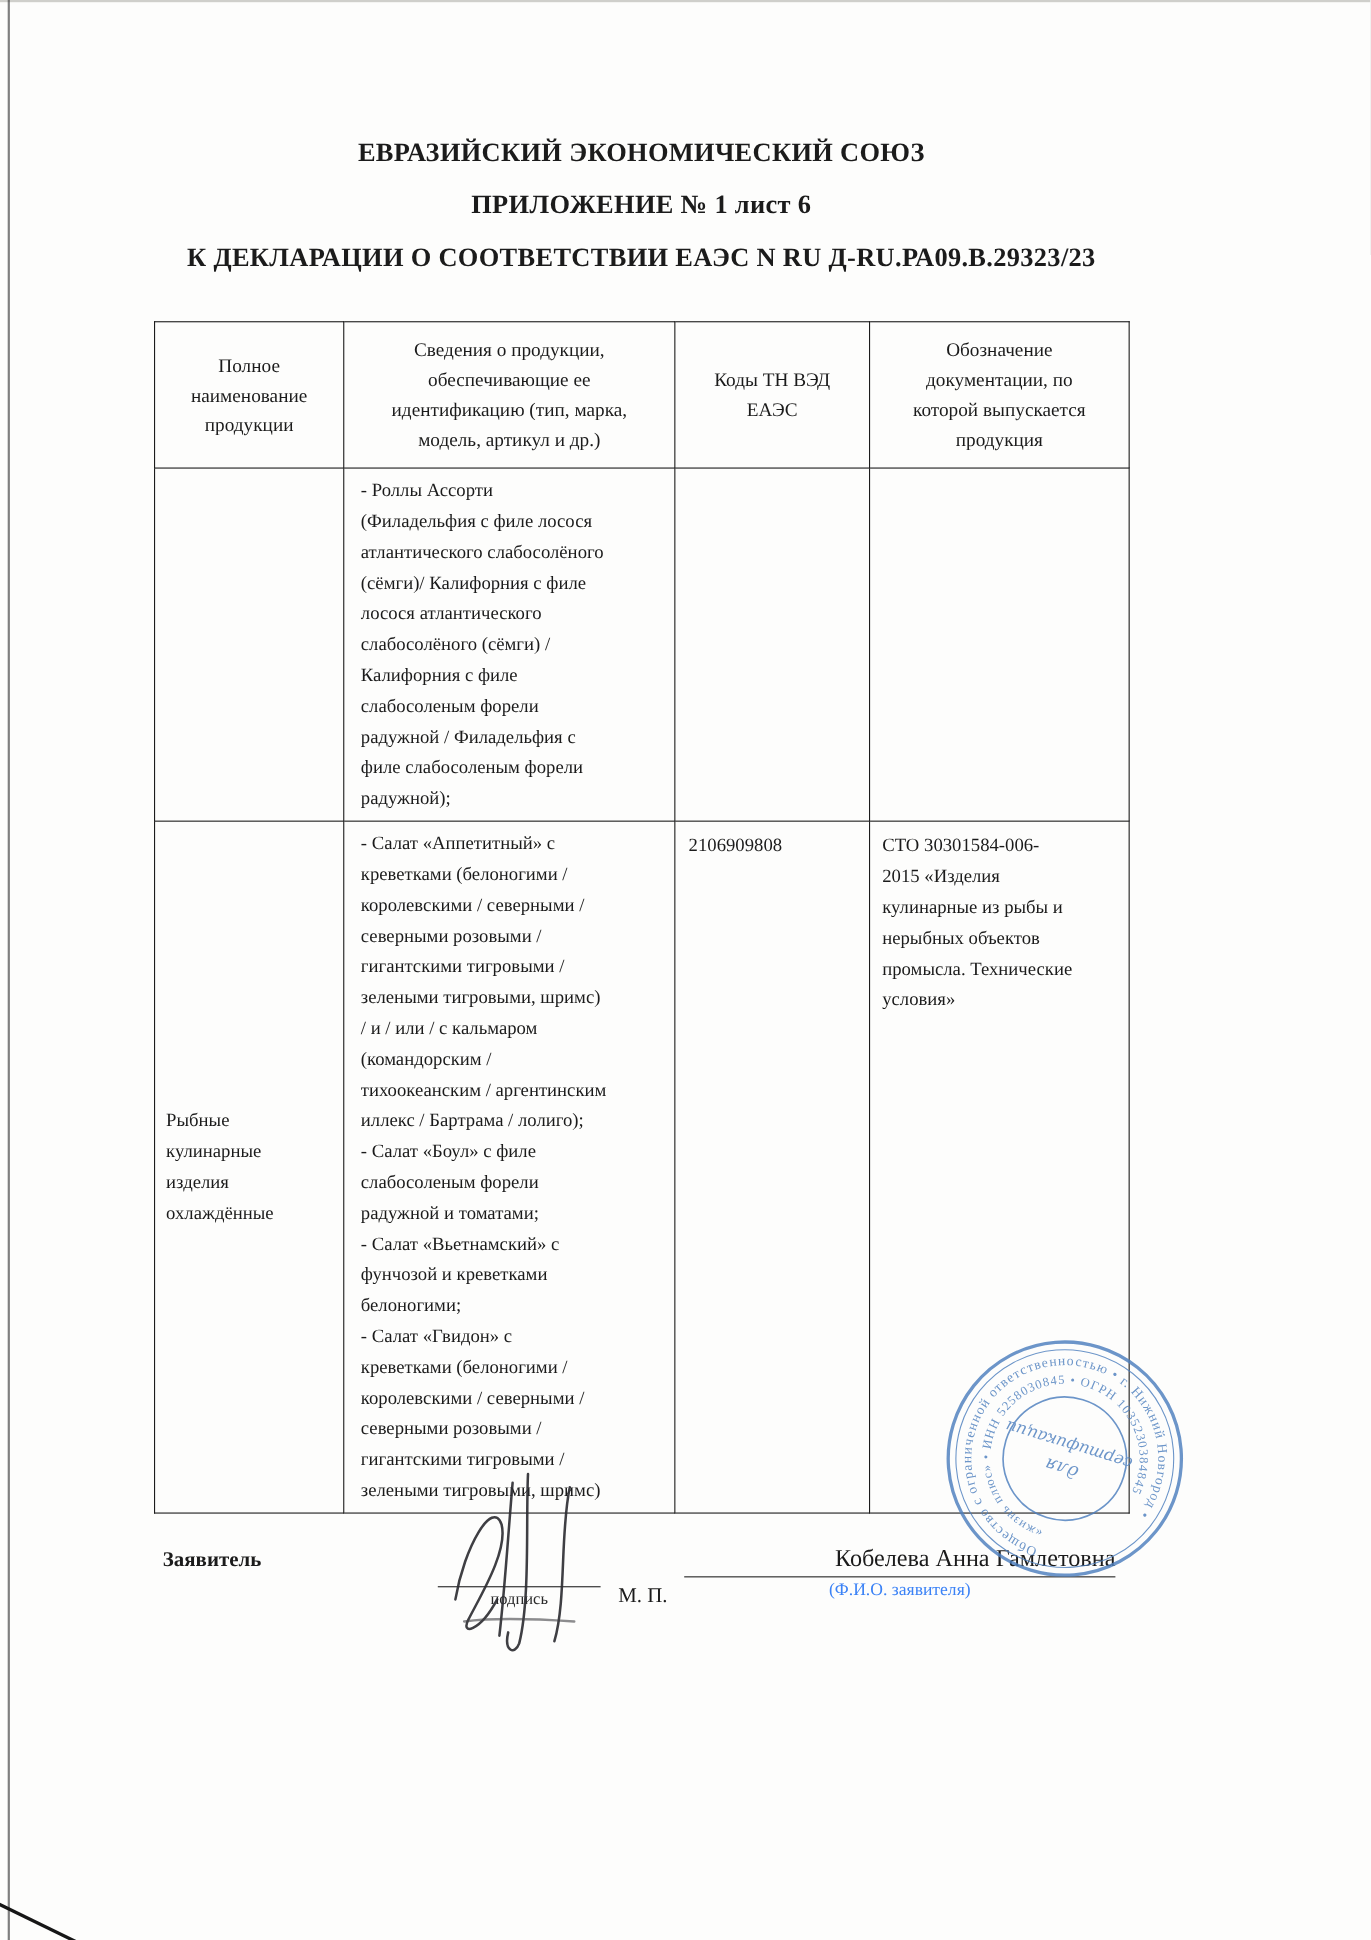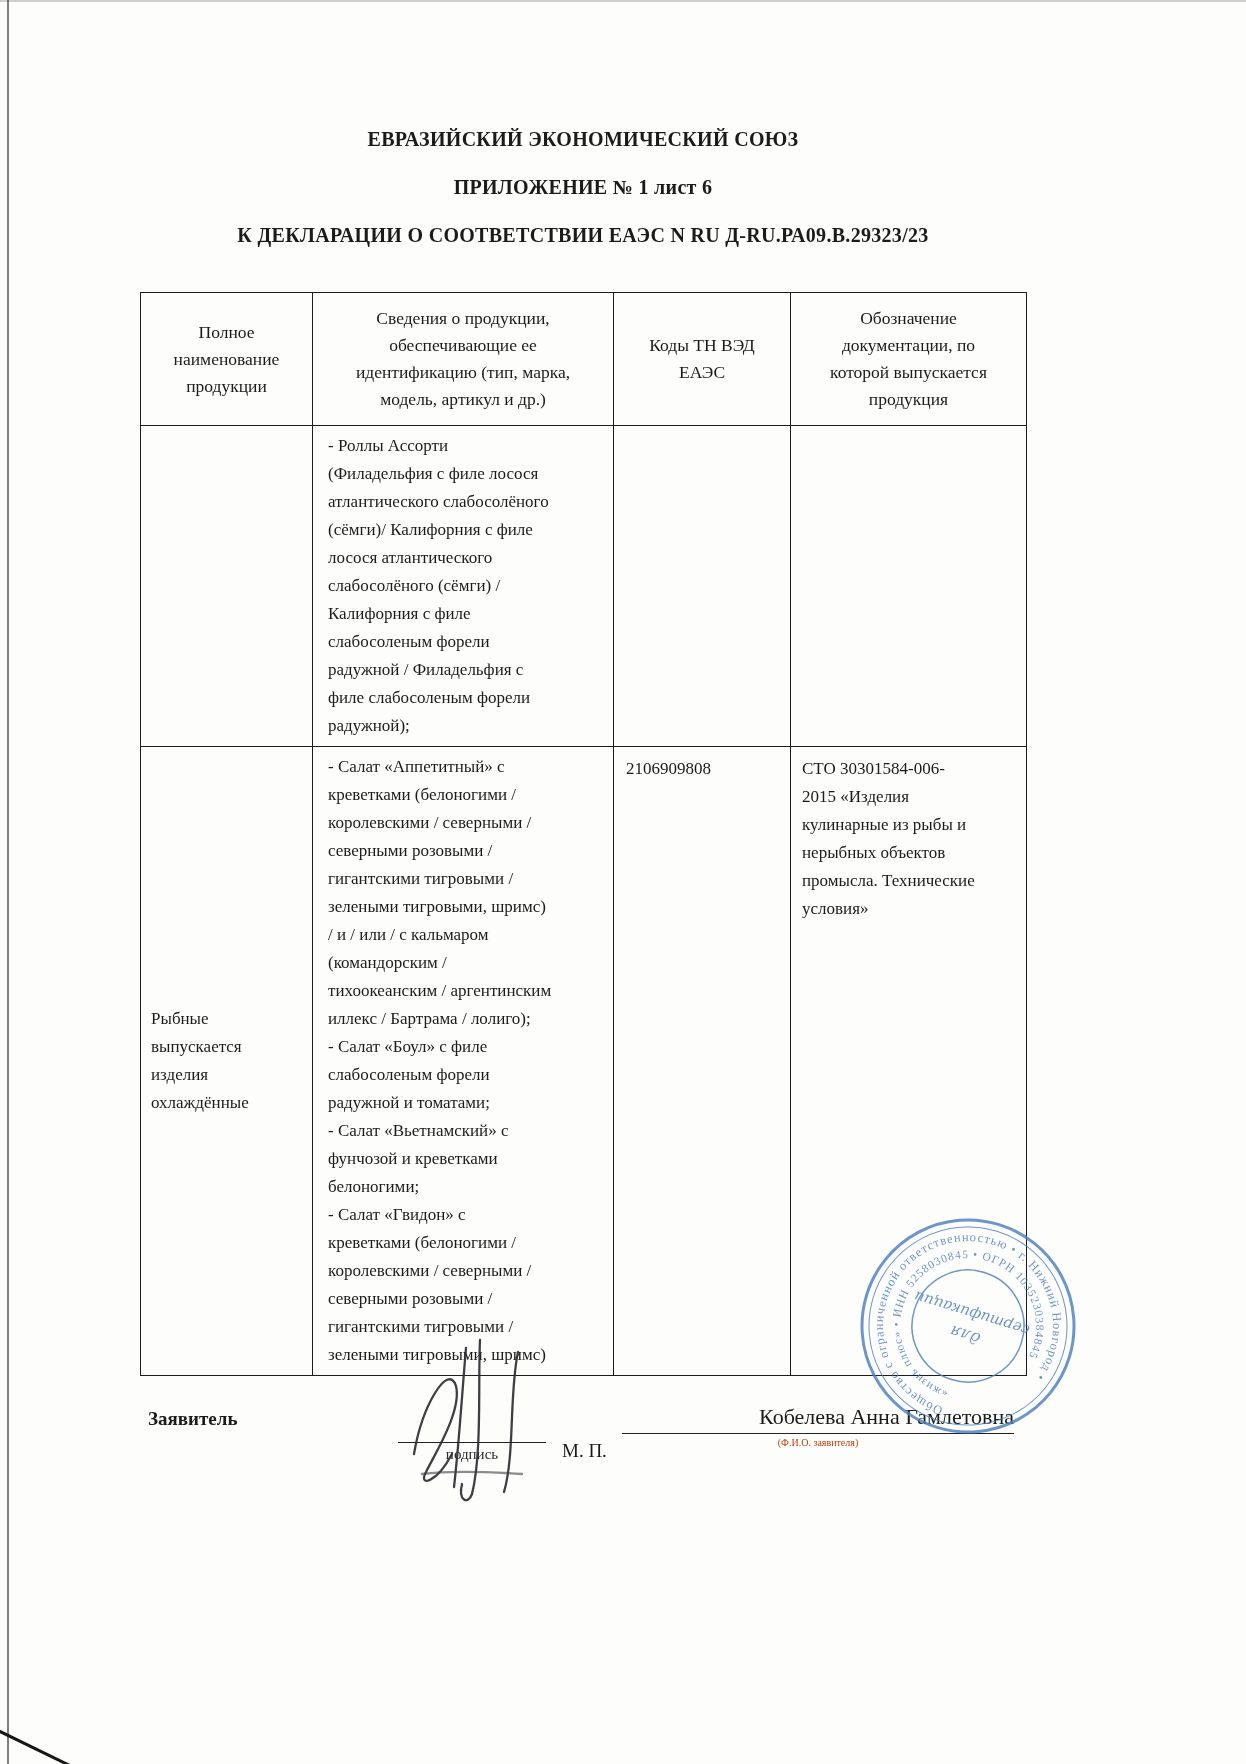--- a/index.html
+++ b/index.html
@@ -20,7 +20,7 @@
 
   
   .titles { position:absolute; left:140px; top:128px; width:886px; text-align:center; }
-  .title-line { font-weight:bold; font-size:20px; line-height:22px; margin-bottom:26px; letter-spacing:.3px; }
+  .title-line { font-weight:bold; font-size:24px; line-height:22px; margin-bottom:26px; letter-spacing:.3px; }
 
   
   table.doc-table {

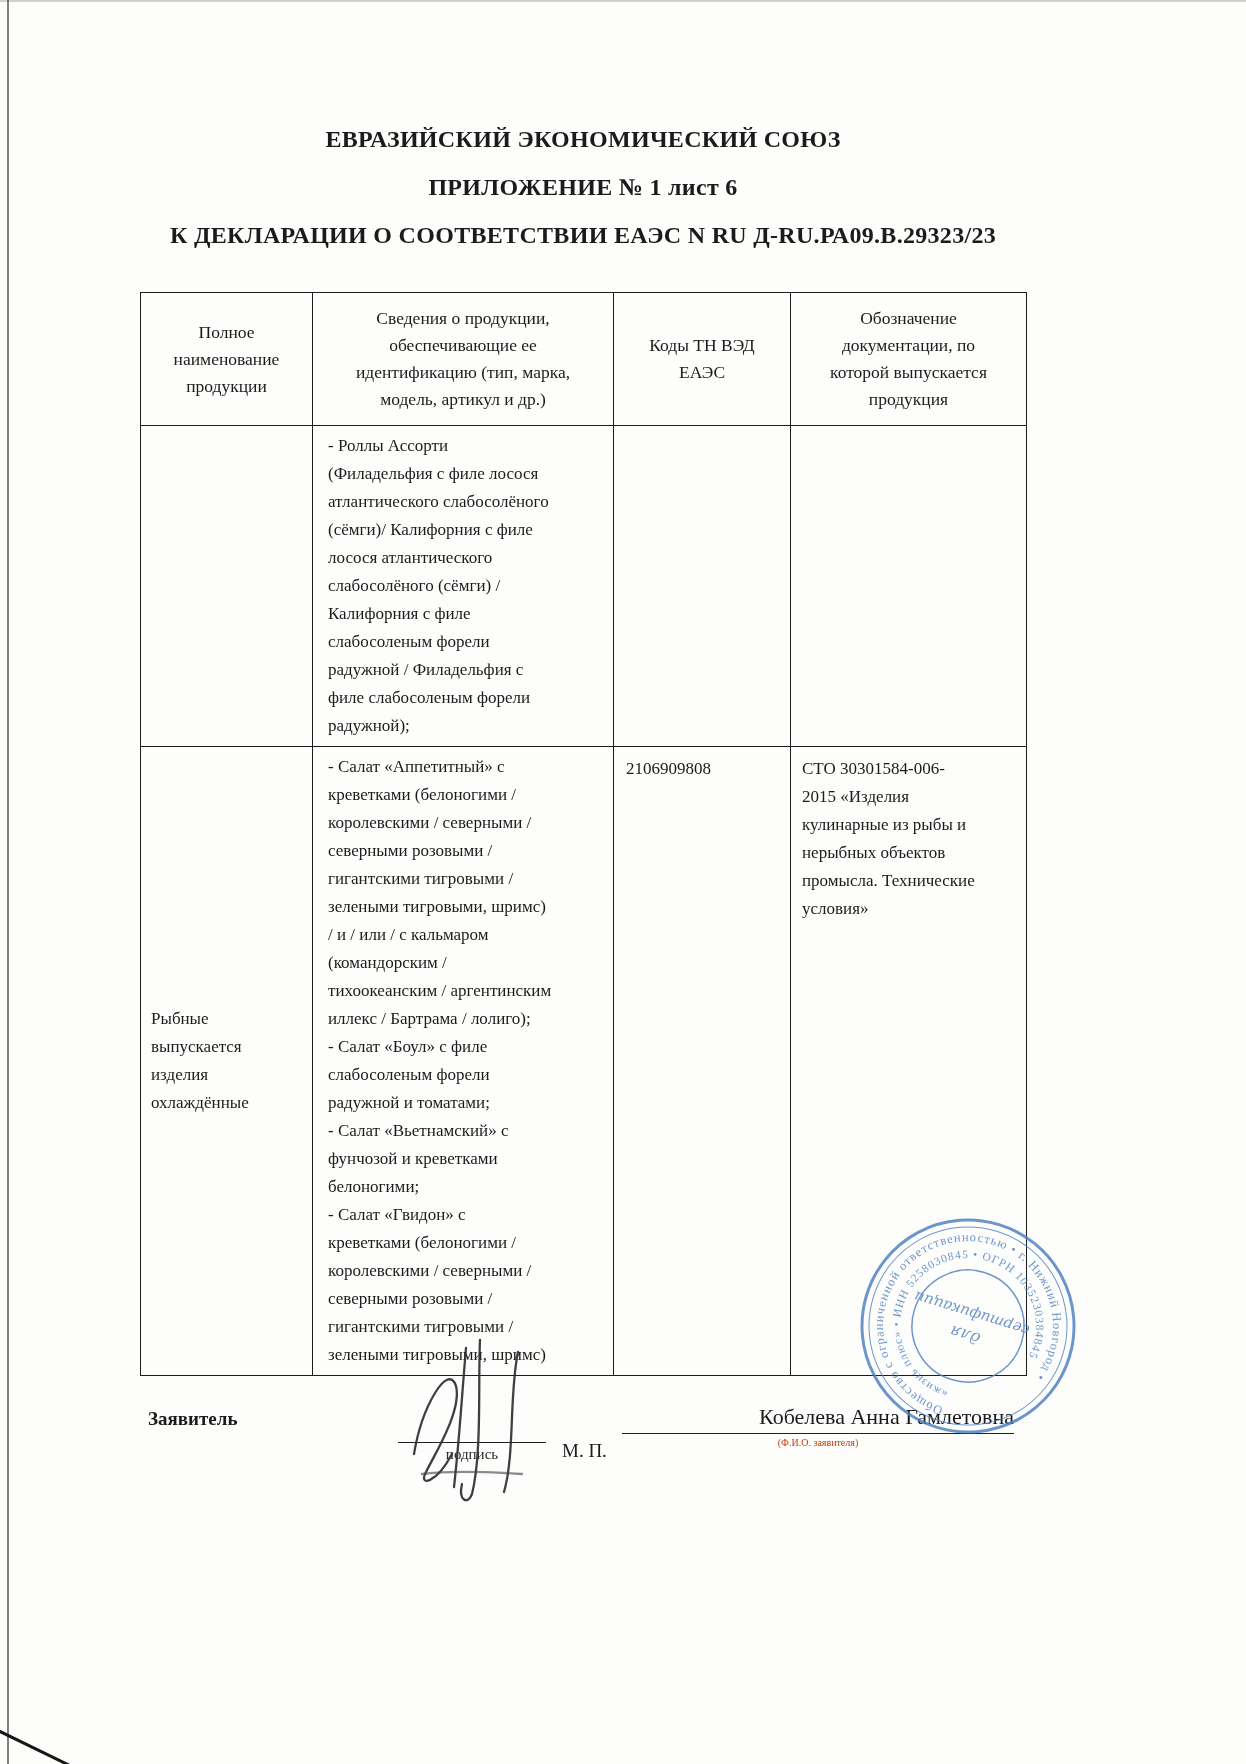--- a/index.html
+++ b/index.html
@@ -117,7 +117,7 @@
       </tr>
       <tr class="row-2">
         <td class="name-cell">Рыбные
-выпускается
+кулинарные
 изделия
 охлаждённые</td>
         <td class="details">- Салат «Аппетитный» с

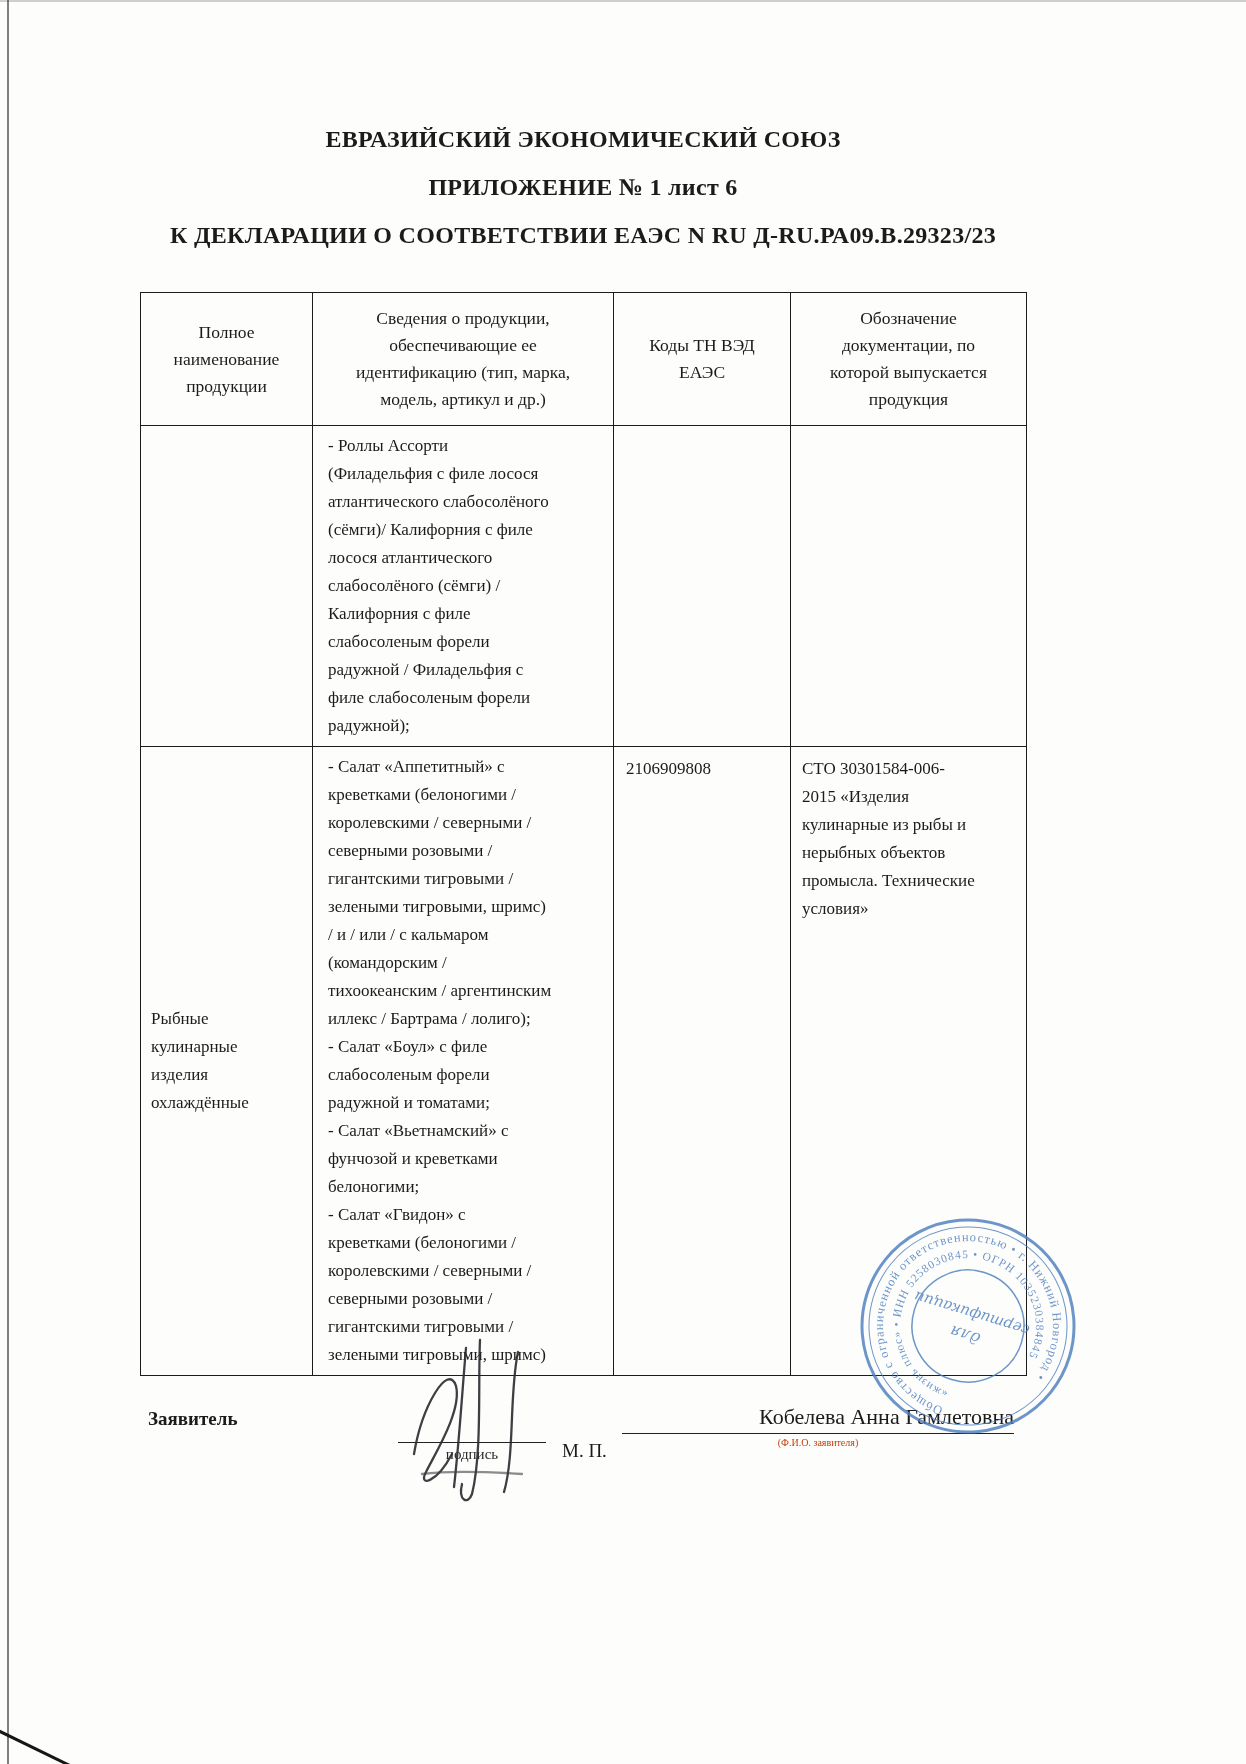--- a/index.html
+++ b/index.html
@@ -54,7 +54,7 @@
   .fio-block { position:absolute; left:622px; top:1404px; width:392px; text-align:center; }
   .fio-name { font-size:22px; padding-bottom:3px;text-align:right; }
   .fio-line { border-top:1.6px solid #222; }
-  .fio-caption { font-size:10px; padding-top:3px; color:#c2410c; }
+  .fio-caption { font-size:16px; padding-top:3px; color:#3b82f6; }
 
   .signature-svg { position:absolute; left:392px; top:1332px; }
   .stamp-svg { position:absolute; left:846px; top:1204px; opacity:.82; }

